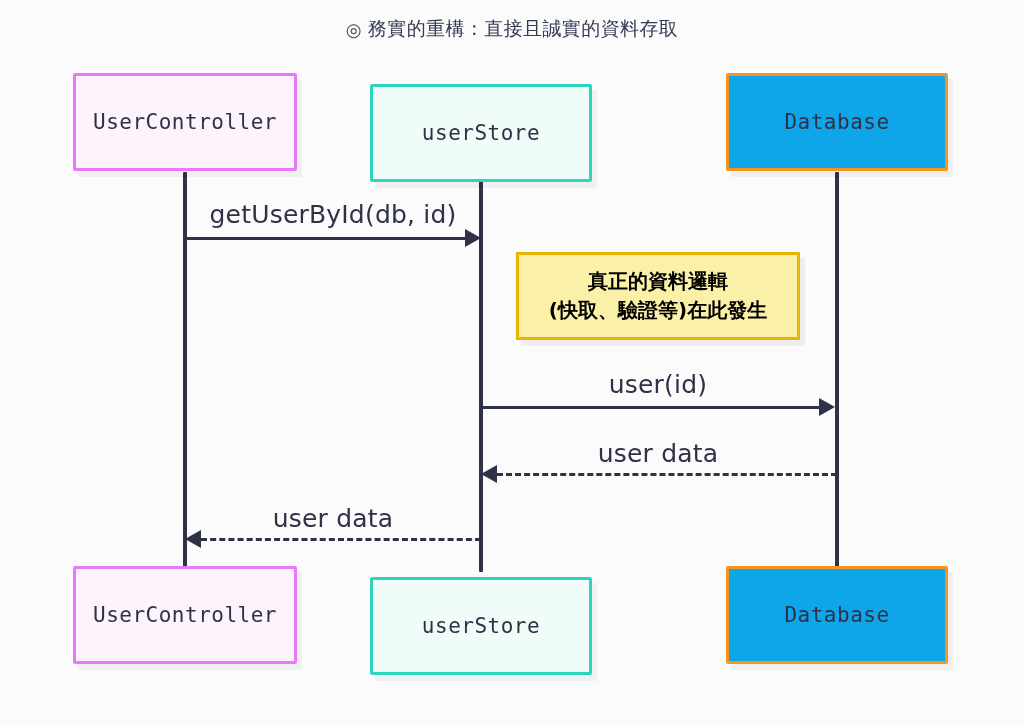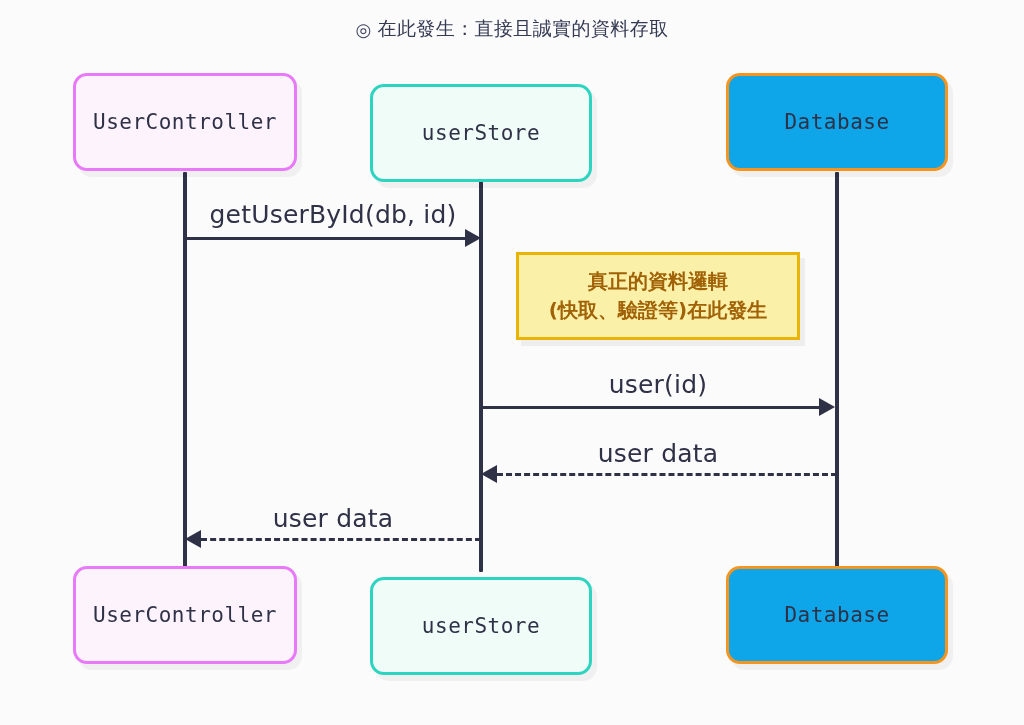--- a/index.html
+++ b/index.html
@@ -129,7 +129,7 @@
 <div id="canvas">
 
   <div class="diagram-title">
-    <span class="title-icon">◎</span><span>在此發生：直接且誠實的資料存取</span>
+    <span class="title-icon">◎</span><span>務實的重構：直接且誠實的資料存取</span>
   </div>
 
   <div class="lifeline" style="left:183px; top:172px; height:400px;"></div>

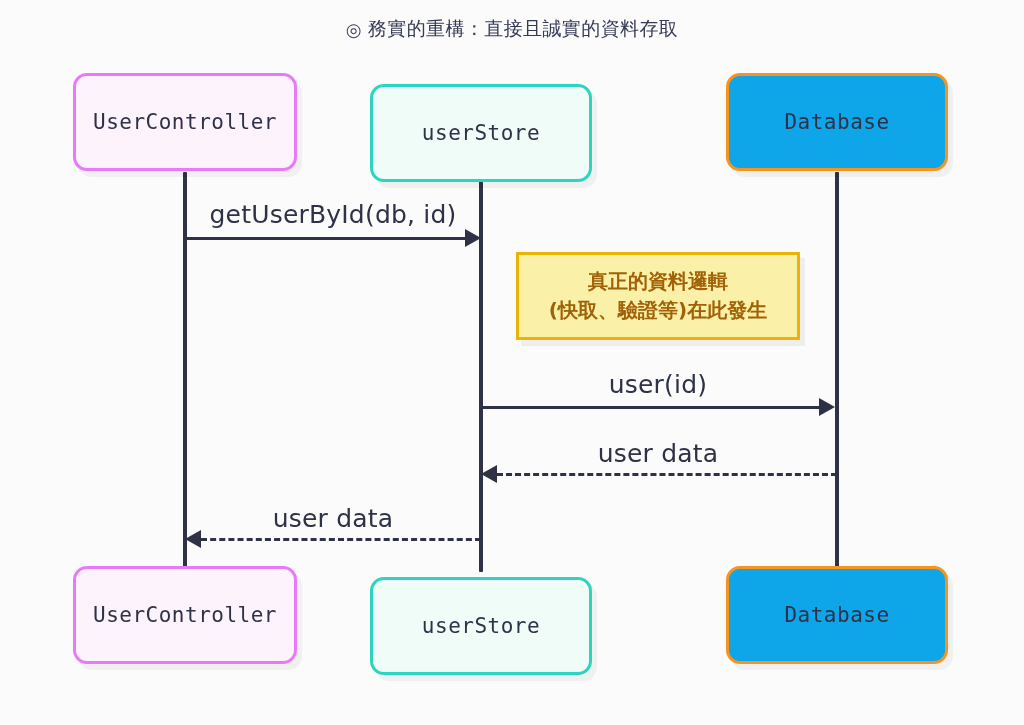--- a/index.html
+++ b/index.html
@@ -51,7 +51,7 @@
   .participant {
     position: absolute;
     box-sizing: border-box;
-    border-radius: 14px;
+    border-radius: 2px;
     border-width: 3px;
     border-style: solid;
     display: flex;

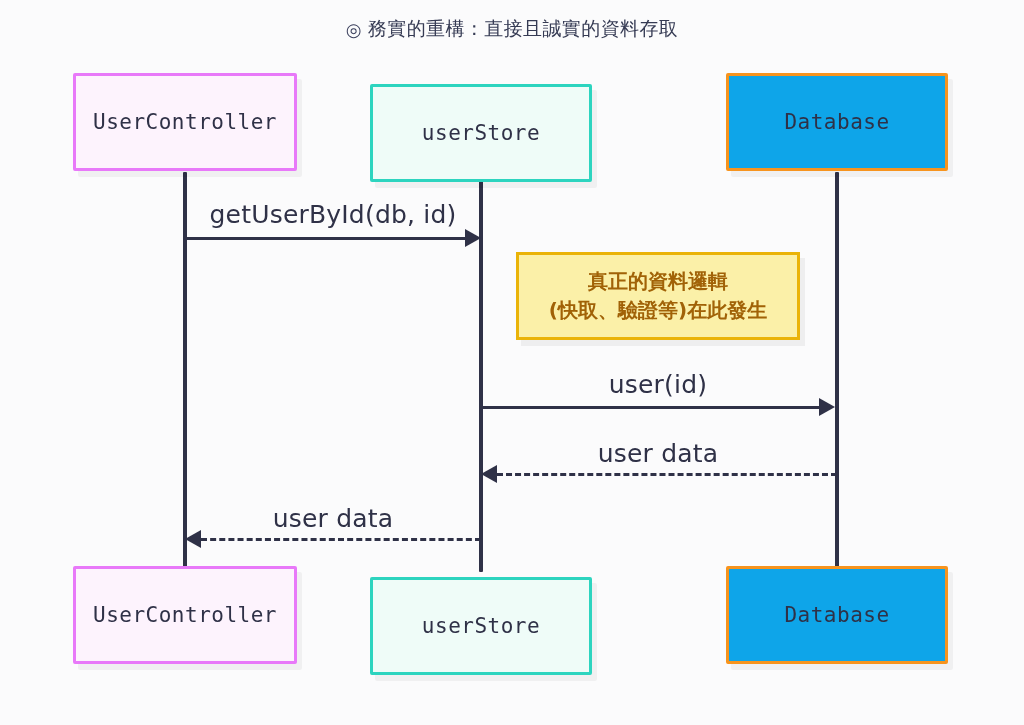--- a/index.html
+++ b/index.html
@@ -116,7 +116,7 @@
     font-family: "DejaVu Sans", sans-serif;
     font-weight: bold;
     font-size: 20px;
-    color: #a16207;
+    color: #000000;
     line-height: 1.45;
     text-align: center;
     box-shadow: 5px 6px 0 0 rgba(0,0,0,0.05);

